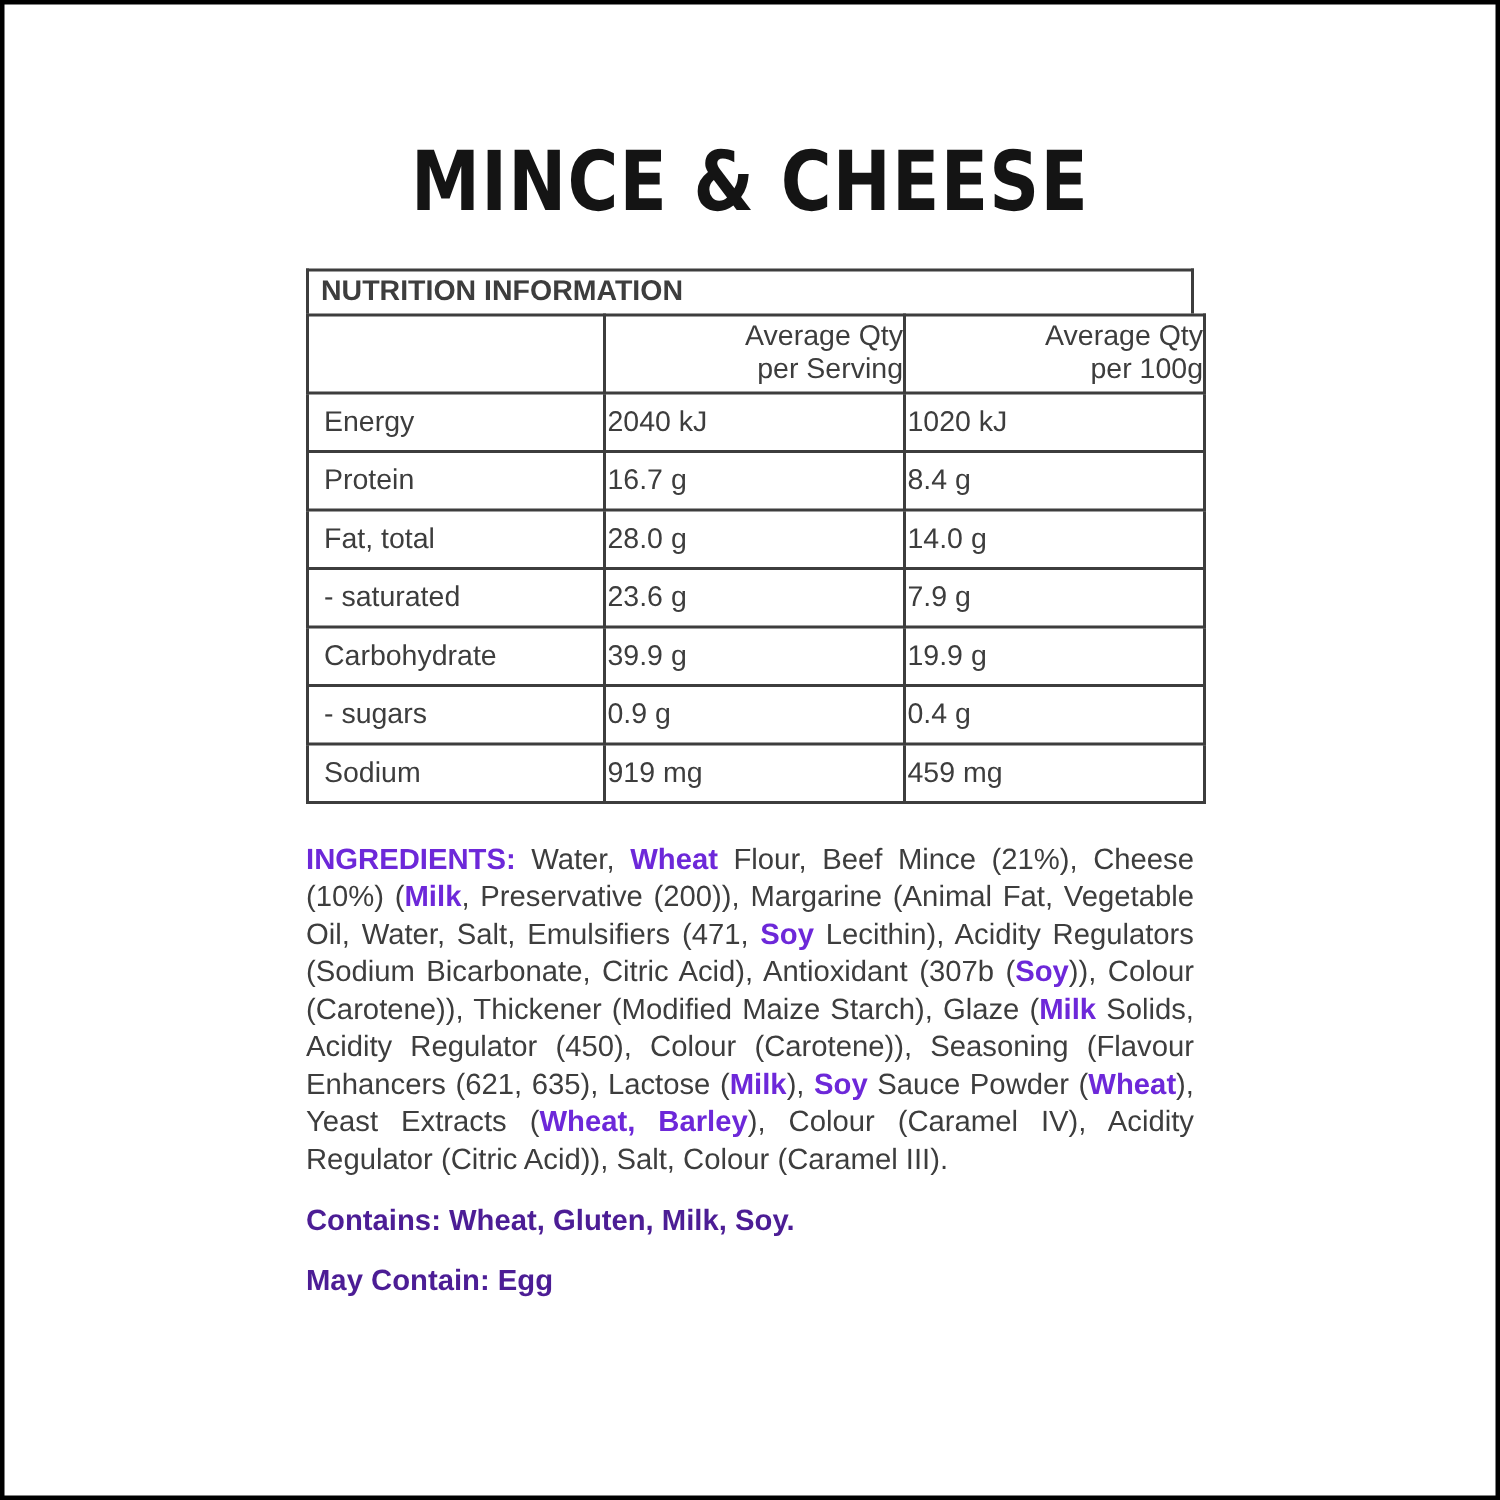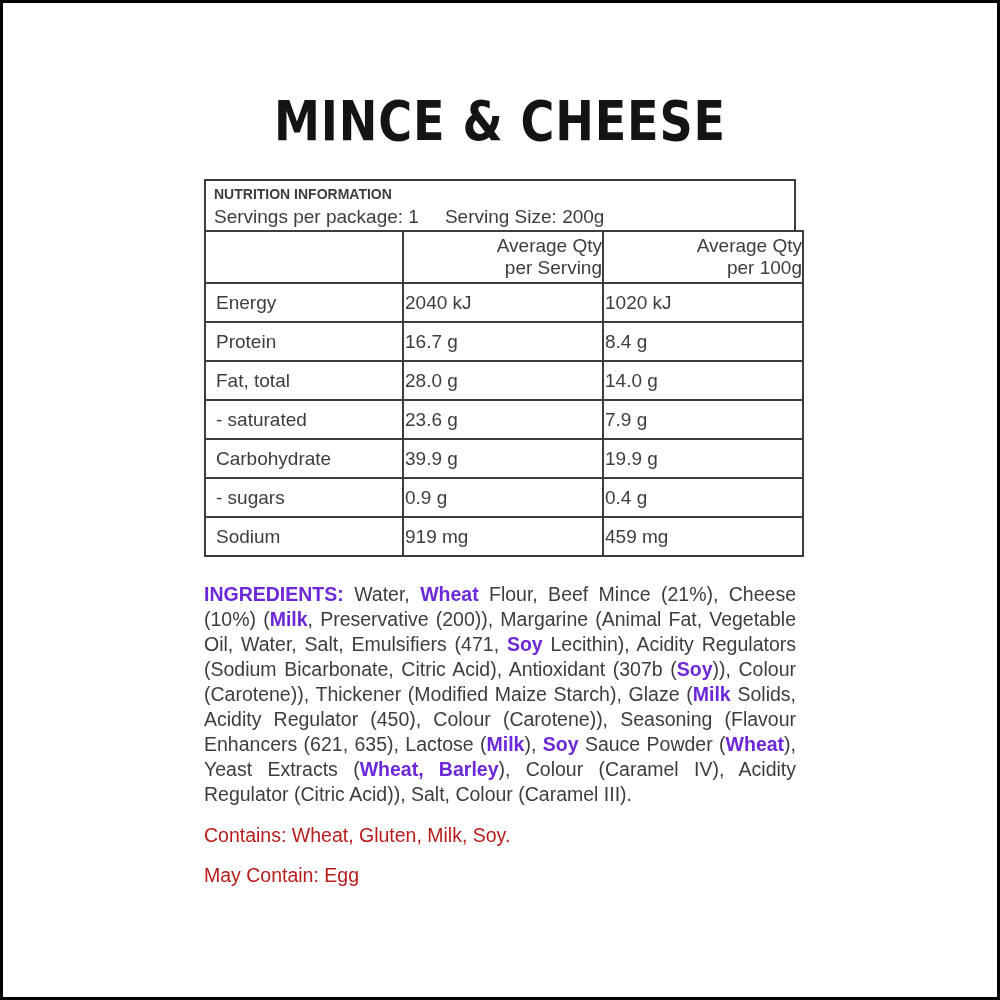--- a/index.html
+++ b/index.html
@@ -37,7 +37,7 @@
     border-bottom:none;
     padding:2px 8px 3px 8px;
   }
-  .nh-title{font-weight:700;font-size:14px;line-height:23px;}
+  .nh-title{font-weight:700;font-size:19px;line-height:23px;}
   .nh-sub{font-size:19px;line-height:21px;display:flex;gap:26px;}
   table.nutri-grid{
     width:100%;

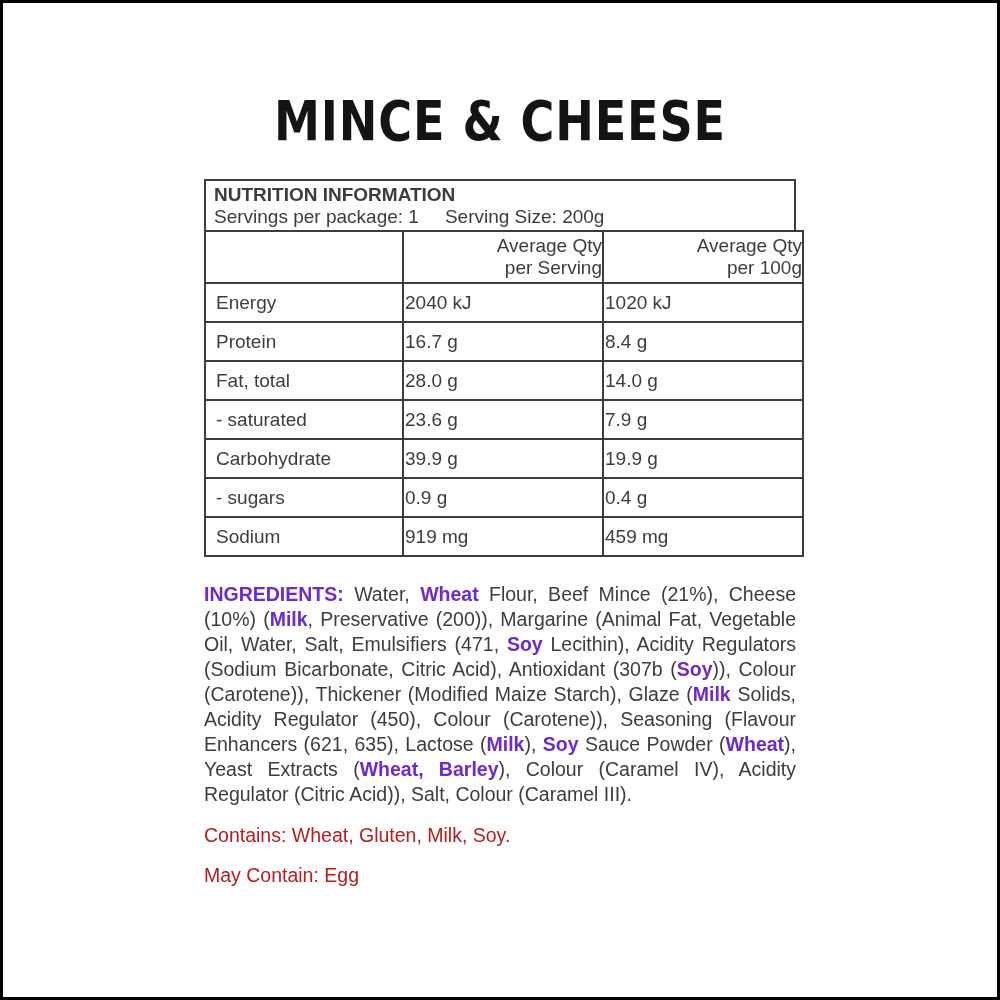--- a/index.html
+++ b/index.html
@@ -85,10 +85,6 @@
   <div class="nutri">
     <div class="nutri-head">
       <div class="nh-title">NUTRITION INFORMATION</div>
-      <div class="nh-sub">
-        <span>Servings per package: 1</span>
-        <span>Serving Size: 200g</span>
-      </div>
     </div>
     <table class="nutri-grid">
       <thead>

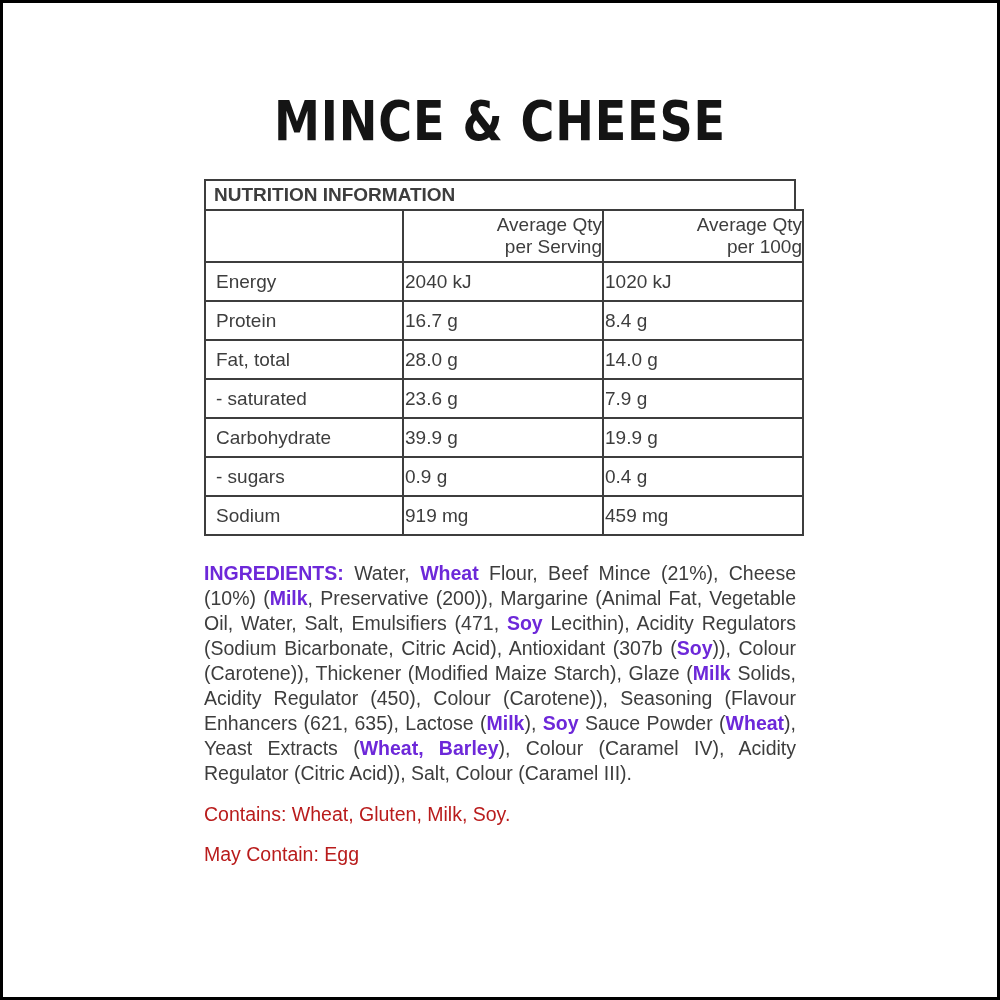--- a/index.html
+++ b/index.html
@@ -71,8 +71,8 @@
   .statement{
     margin:17px auto 0 auto;
     font-size:19.5px;
-    font-weight:400;
-    color:#b91c1c;
+    font-weight:700;
+    color:#4c1d95;
   }
 </style>
 </head>

